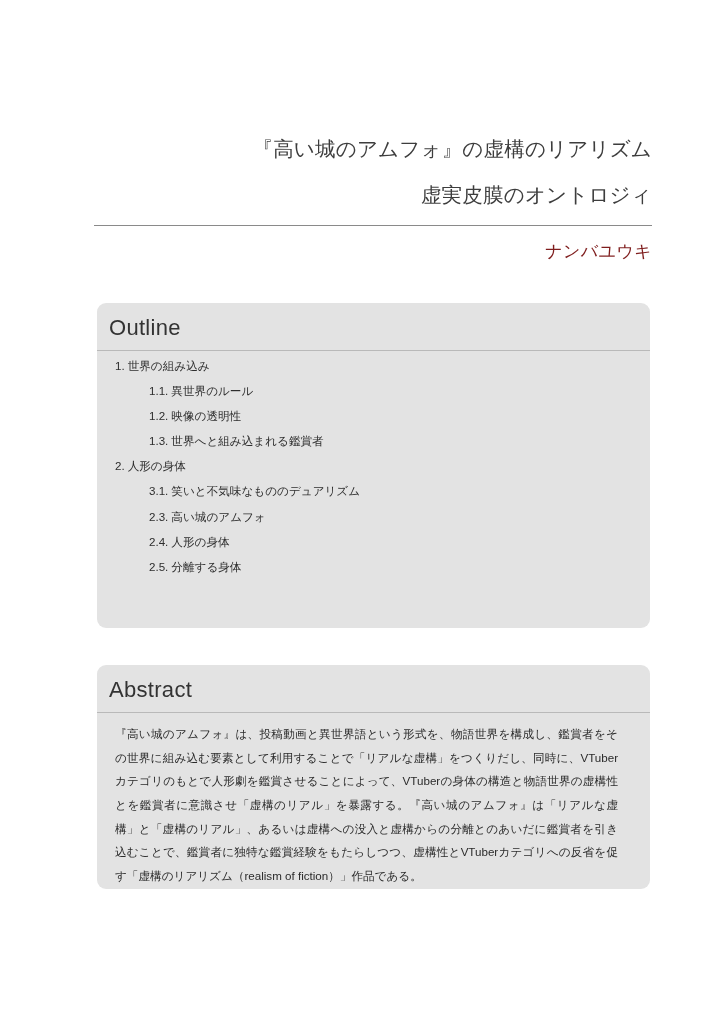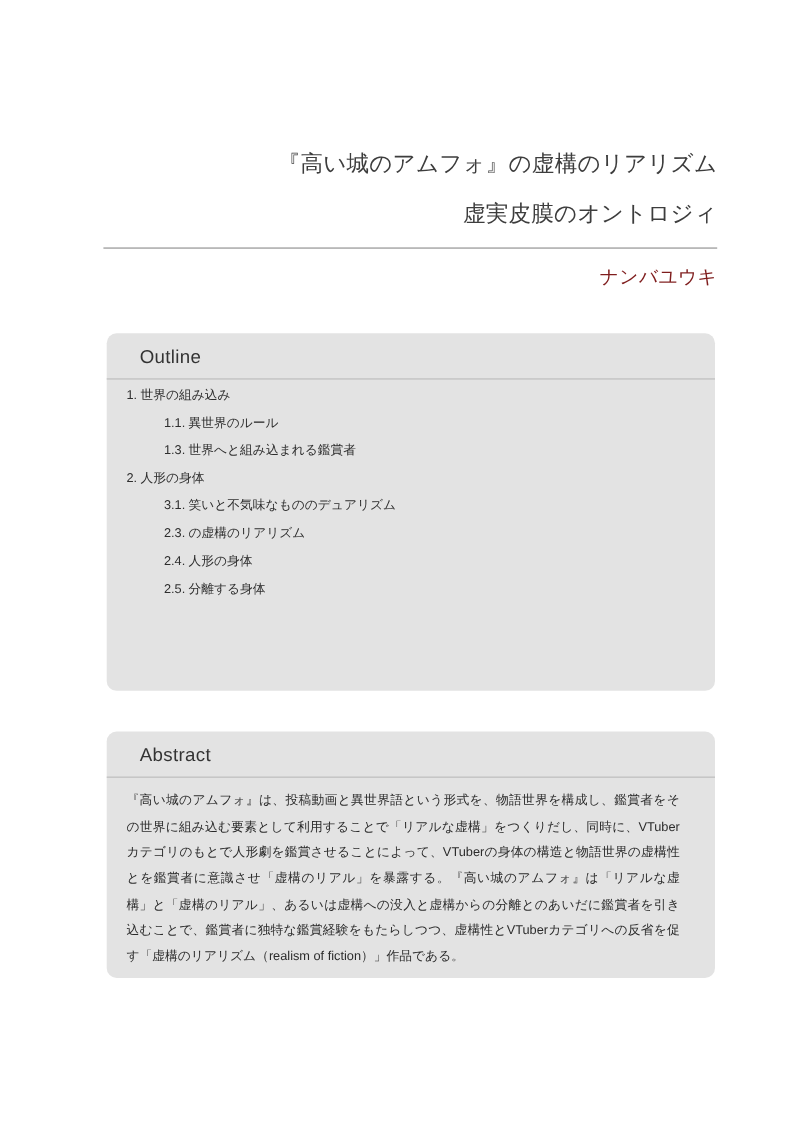--- a/index.html
+++ b/index.html
@@ -91,10 +91,10 @@
   }
 
   .panel-header {
-    font-size: 17px;
+    font-size: 22px;
     font-weight: 400;
     color: #333333;
-    padding: 12px 0 9px 30px;
+    padding: 12px 0 9px 12px;
     letter-spacing: 0.3px;
   }
   .panel-divider {

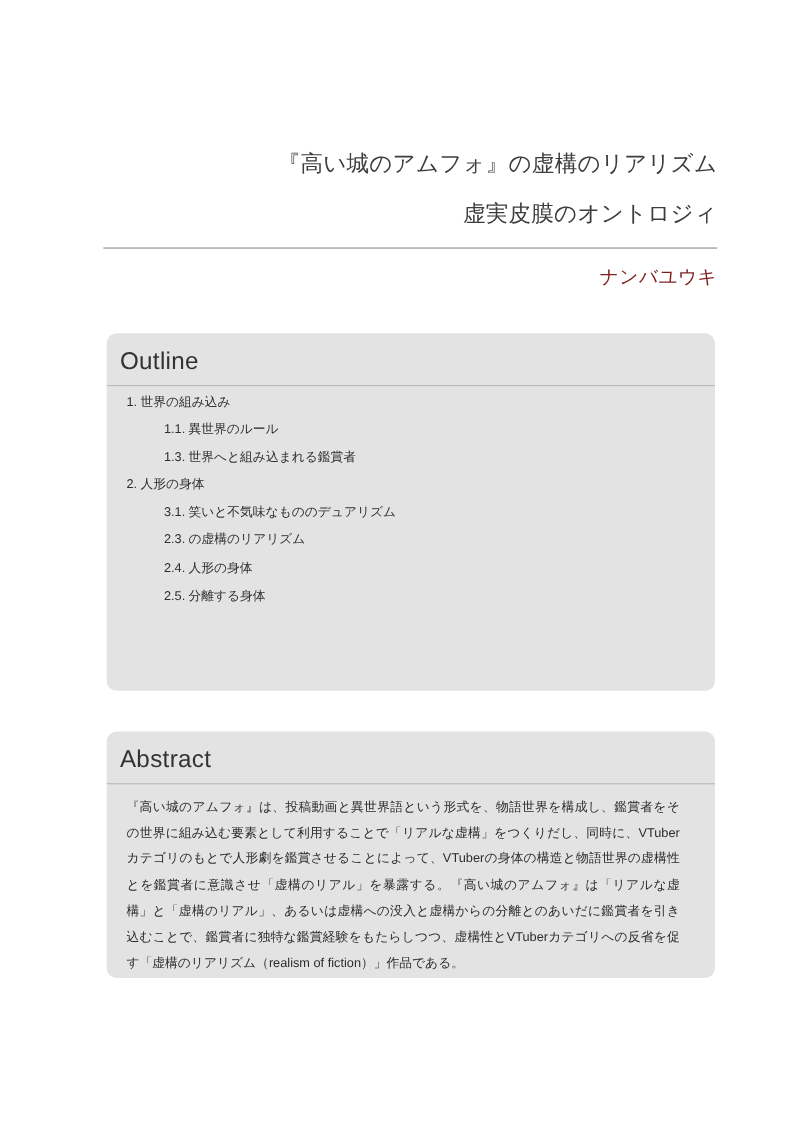--- a/index.html
+++ b/index.html
@@ -162,6 +162,7 @@
       <ul class="outline-list" id="outline-list">
           <li class="outline-item level-1"><span class="outline-num">1.</span><span>世界の組み込み</span></li>
           <li class="outline-item level-2"><span class="outline-num">1.1.</span><span>異世界のルール</span></li>
+          <li class="outline-item level-2"><span class="outline-num">1.2.</span><span>映像の透明性</span></li>
           <li class="outline-item level-2"><span class="outline-num">1.3.</span><span>世界へと組み込まれる鑑賞者</span></li>
           <li class="outline-item level-1"><span class="outline-num">2.</span><span>人形の身体</span></li>
           <li class="outline-item level-2"><span class="outline-num">3.1.</span><span>笑いと不気味なもののデュアリズム</span></li>

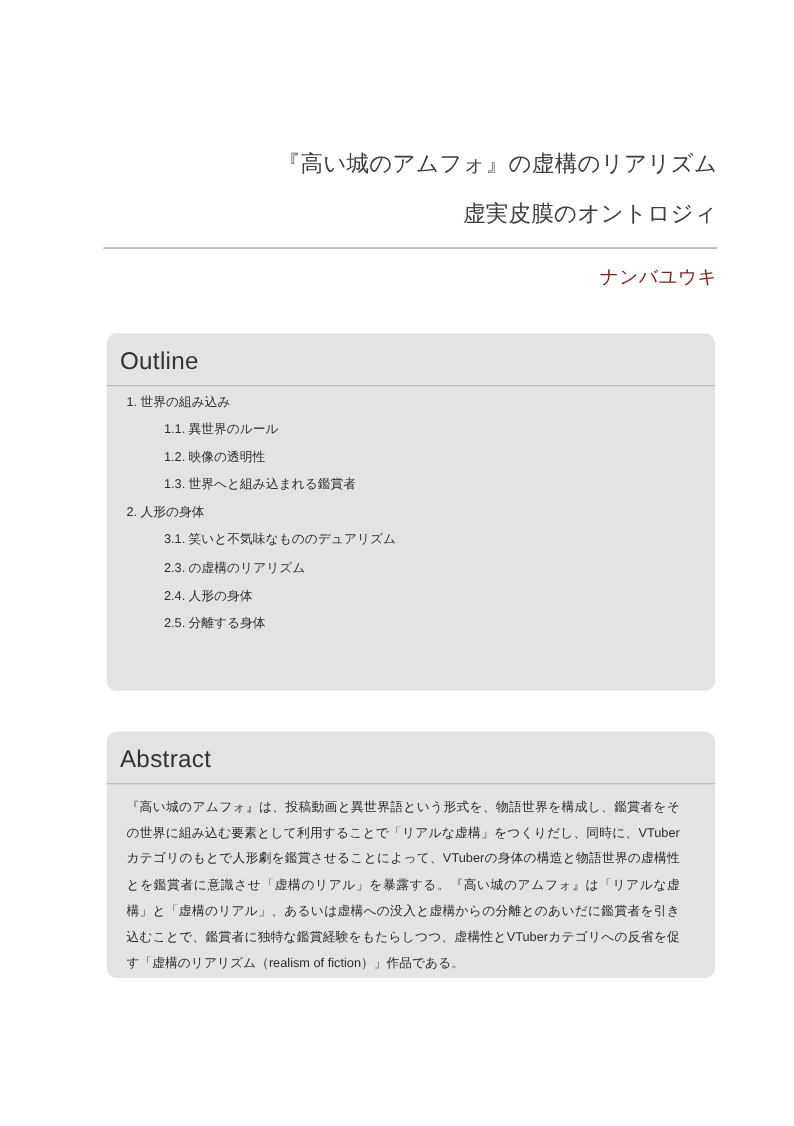--- a/index.html
+++ b/index.html
@@ -166,7 +166,7 @@
           <li class="outline-item level-2"><span class="outline-num">1.3.</span><span>世界へと組み込まれる鑑賞者</span></li>
           <li class="outline-item level-1"><span class="outline-num">2.</span><span>人形の身体</span></li>
           <li class="outline-item level-2"><span class="outline-num">3.1.</span><span>笑いと不気味なもののデュアリズム</span></li>
-          <li class="outline-item level-2"><span class="outline-num">2.3.</span><span>の虚構のリアリズム</span></li>
+          <li class="outline-item level-2"><span class="outline-num">2.3.</span><span>高い城のアムフォ</span></li>
           <li class="outline-item level-2"><span class="outline-num">2.4.</span><span>人形の身体</span></li>
           <li class="outline-item level-2"><span class="outline-num">2.5.</span><span>分離する身体</span></li>
         </ul>

